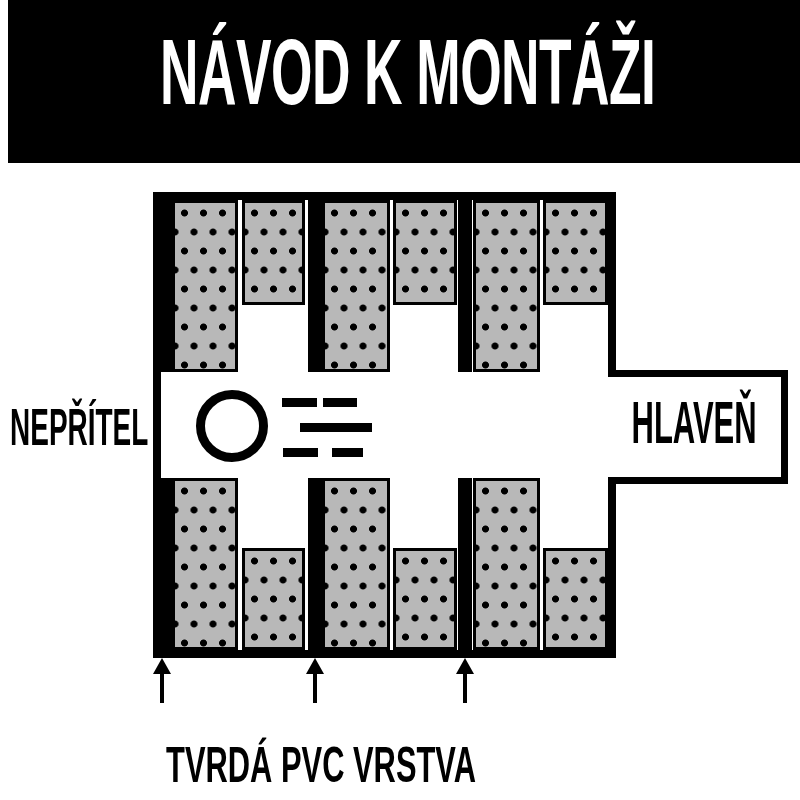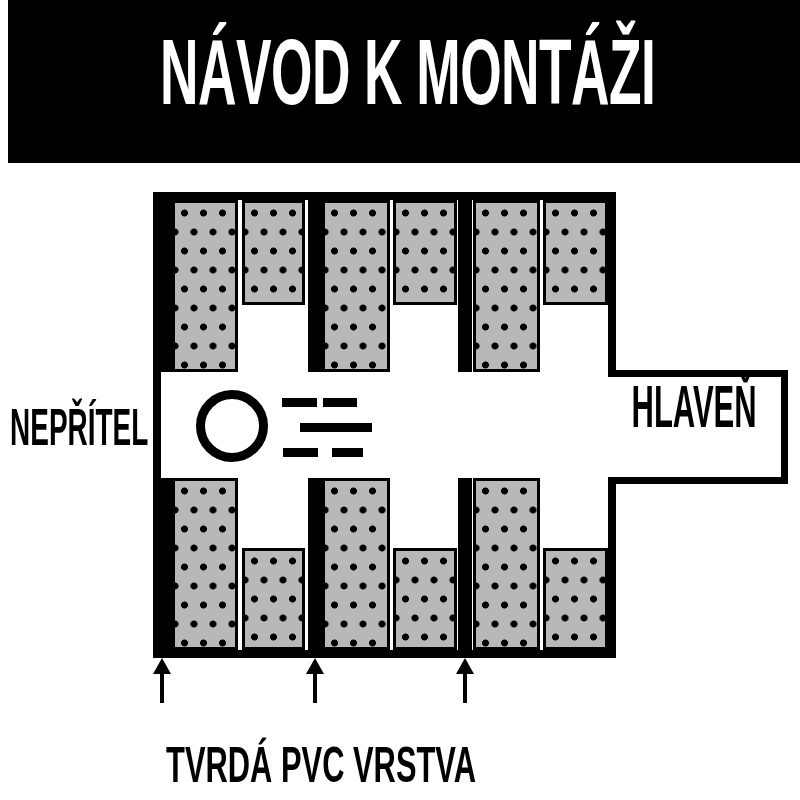--- a/index.html
+++ b/index.html
@@ -62,7 +62,7 @@
     left:608px; top:370px; width:180px; height:114px;
     background:#ffffff;
     border:7px solid #000000; border-left:none;
-    display:flex; justify-content:center;
+    display:flex; align-items:center; justify-content:center;
     z-index:5;
   }
   .barrel-label {

